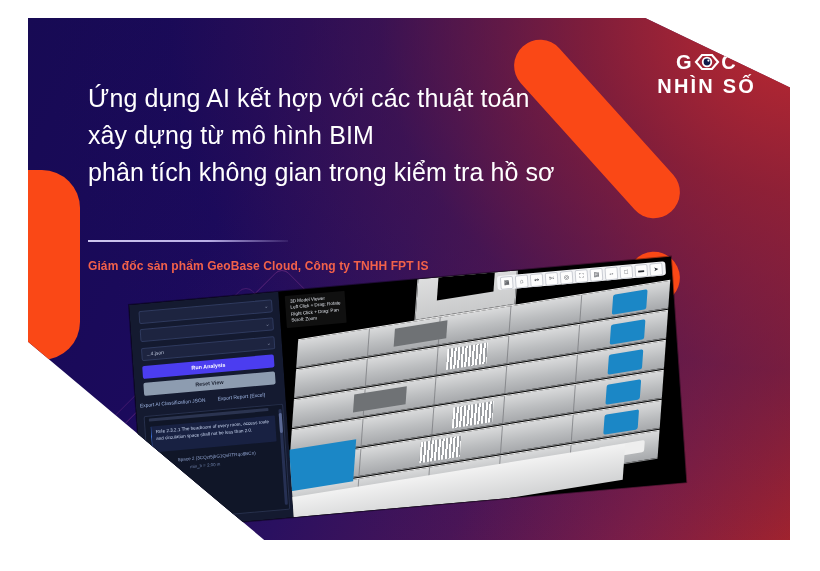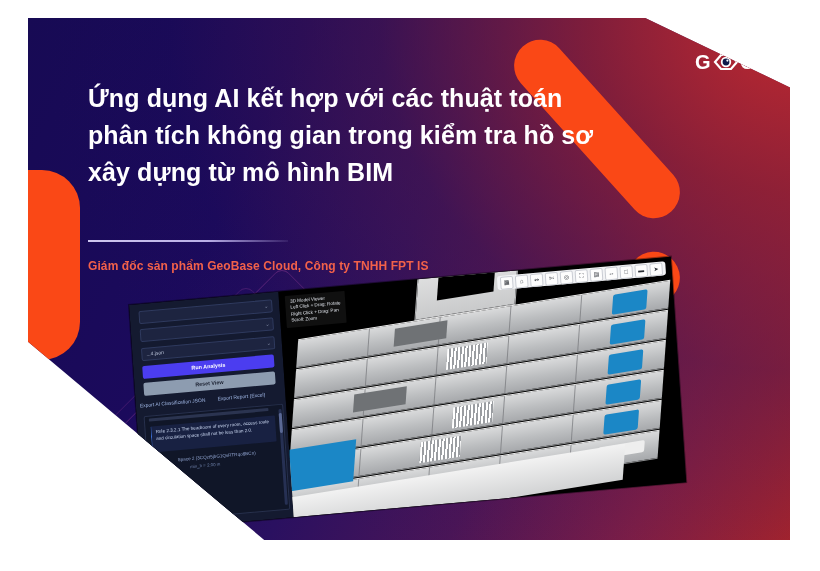--- a/index.html
+++ b/index.html
@@ -56,7 +56,7 @@
   
   .headline{
     position:absolute;left:60px;top:62px;width:560px;color:#ffffff;
-    font-size:25px;font-weight:700;line-height:37px;letter-spacing:0.1px;
+    font-size:25px;font-weight:400;line-height:37px;letter-spacing:0.1px;
   }
   .headline div{white-space:nowrap;}
 

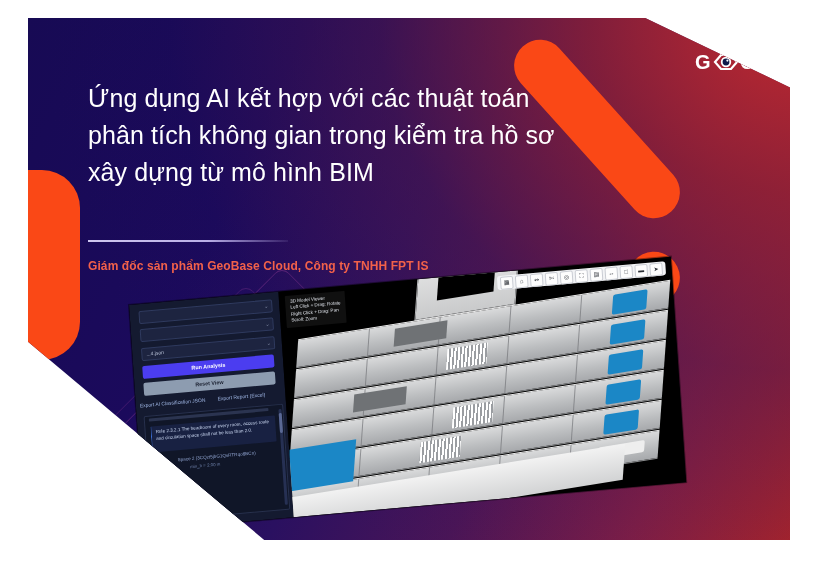--- a/index.html
+++ b/index.html
@@ -163,6 +163,7 @@
         </span>
         <span>C</span>
       </div>
+      <div class="logo-row2">NHÌN SỐ</div>
     </div>
 
     <div class="headline">

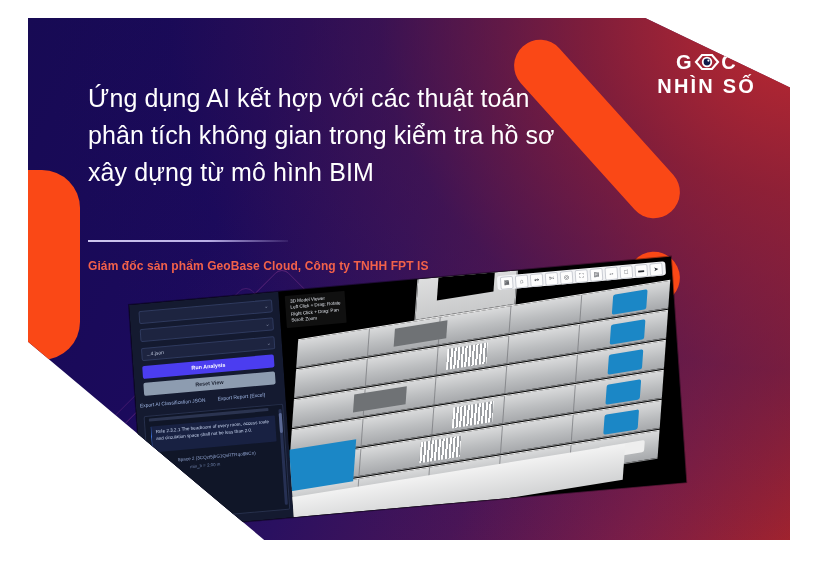--- a/index.html
+++ b/index.html
@@ -168,8 +168,8 @@
 
     <div class="headline">
       <div>Ứng dụng AI kết hợp với các thuật toán</div>
+      <div>xây dựng từ mô hình BIM</div>
       <div>phân tích không gian trong kiểm tra hồ sơ</div>
-      <div>xây dựng từ mô hình BIM</div>
     </div>
 
     <div class="divider"></div>

